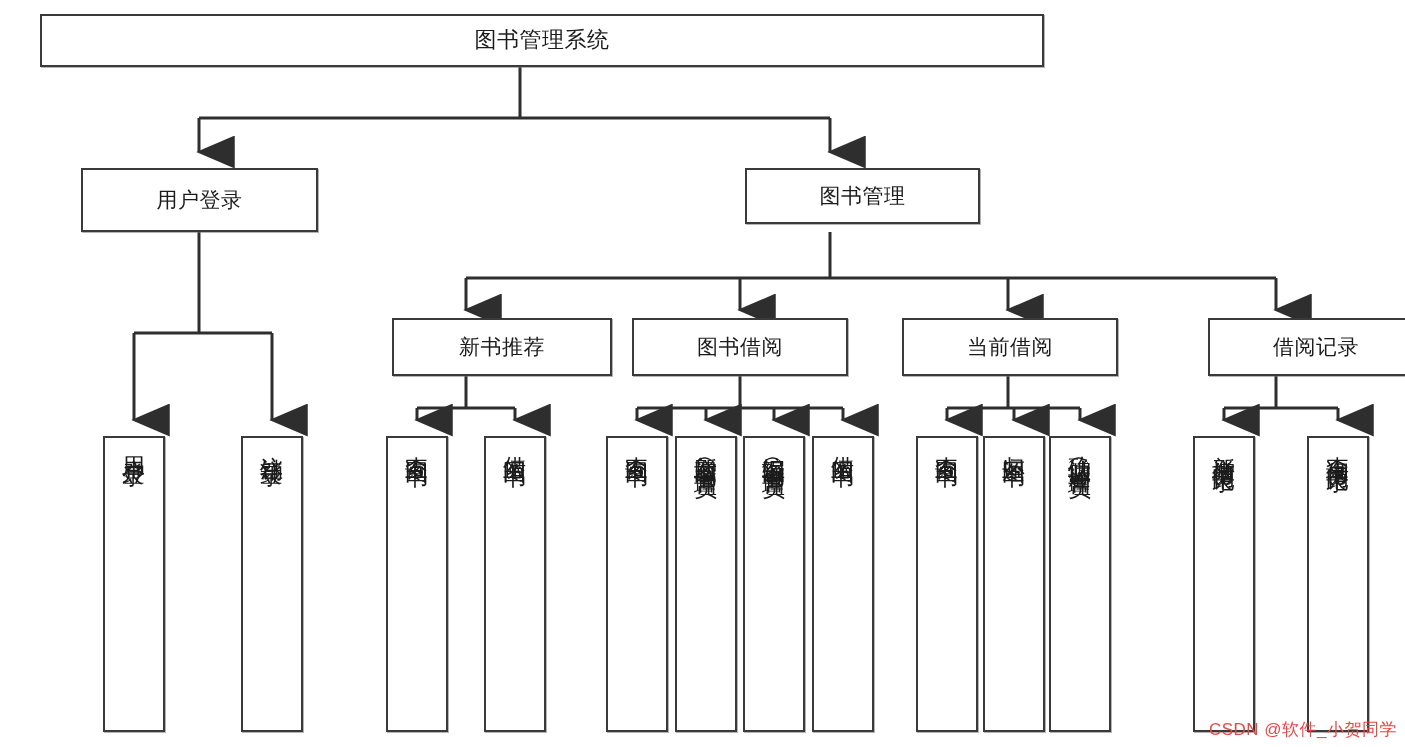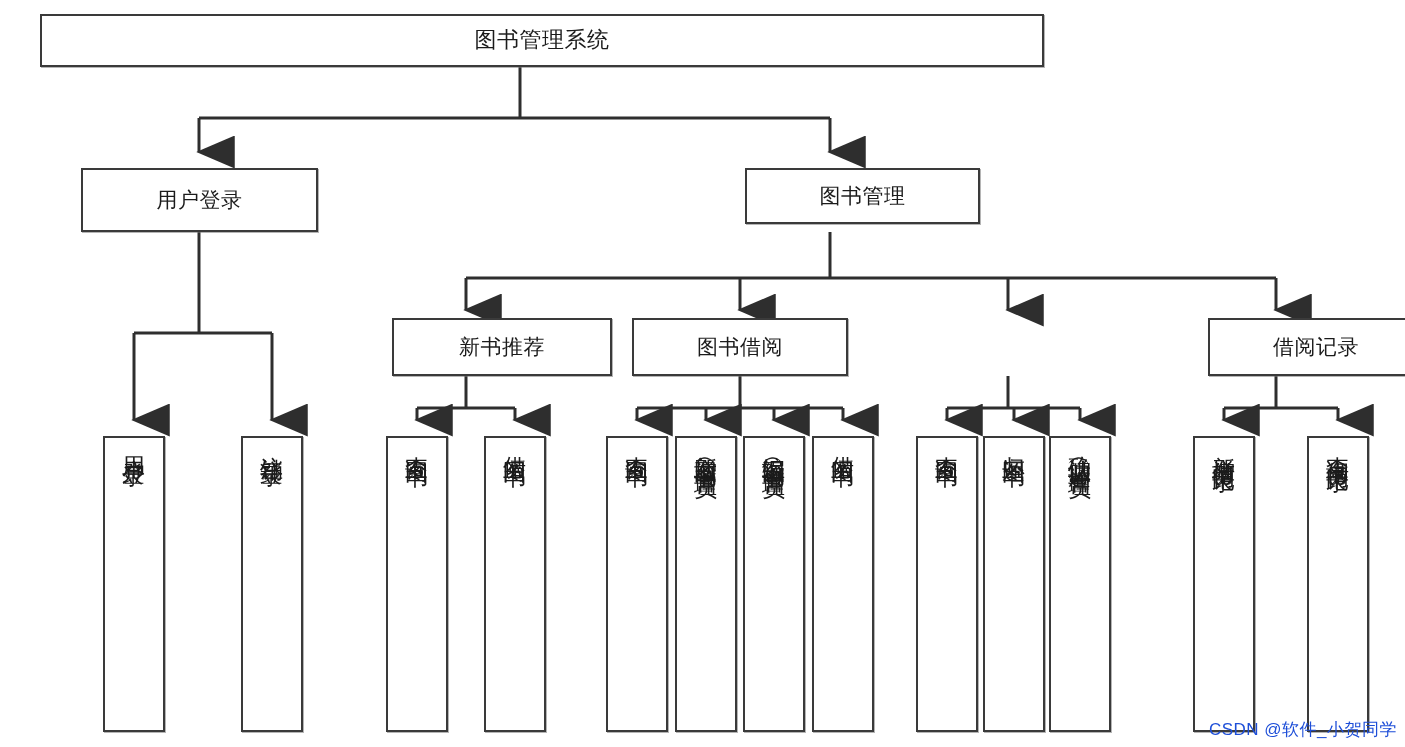--- a/index.html
+++ b/index.html
@@ -142,6 +142,9 @@
   <div class="node horiz" style="left:632px; top:318px; width:216px; height:58px;align-items:center;">
     <span class="label">图书借阅</span>
   </div>
+  <div class="node horiz" style="left:902px; top:318px; width:216px; height:58px;">
+    <span class="label">当前借阅</span>
+  </div>
   <div class="node horiz" style="left:1172px; top:318px; width:216px; height:58px;margin-left:36px;">
     <span class="label">借阅记录</span>
   </div>

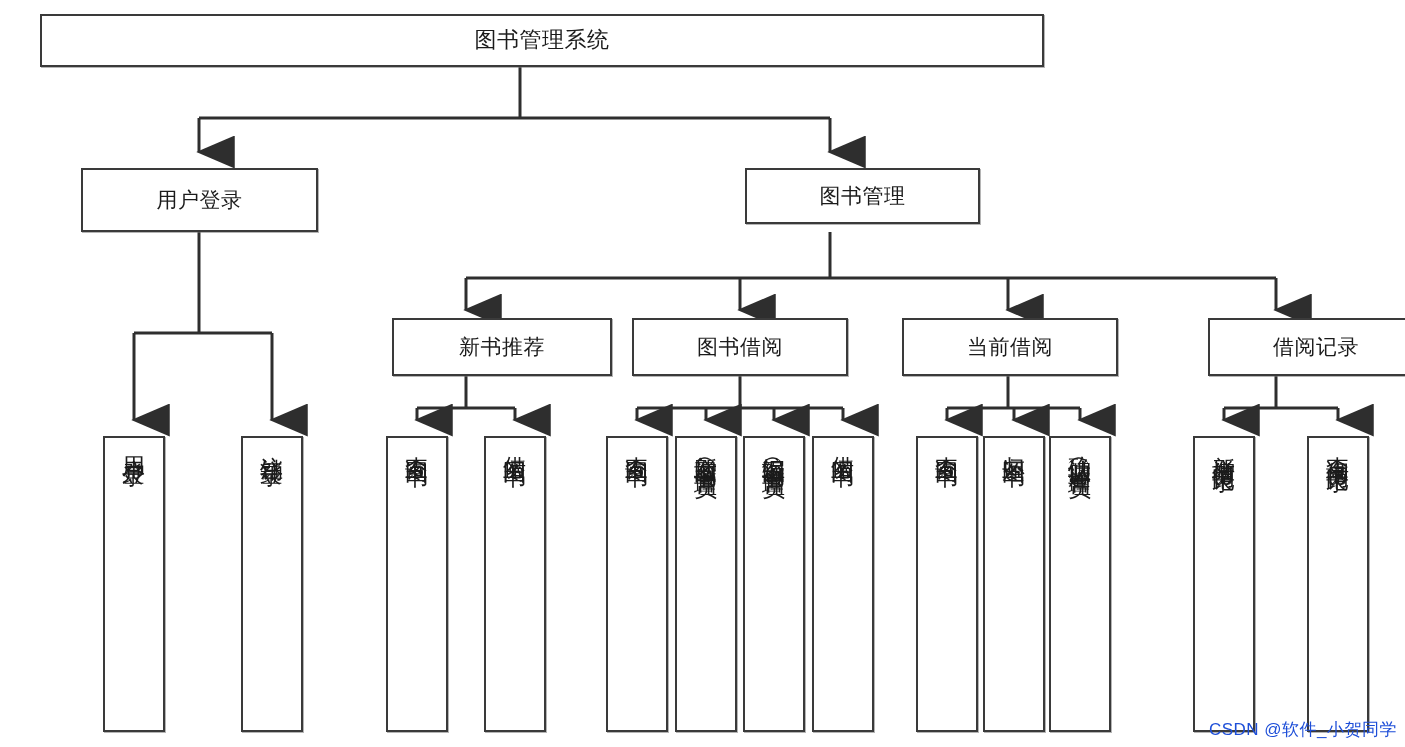--- a/index.html
+++ b/index.html
@@ -64,7 +64,7 @@
     right: 8px;
     bottom: 6px;
     font-size: 17px;
-    color: #1d4ed8;
+    color: #ef4444;
     letter-spacing: 0.5px;
     user-select: none;
   }

